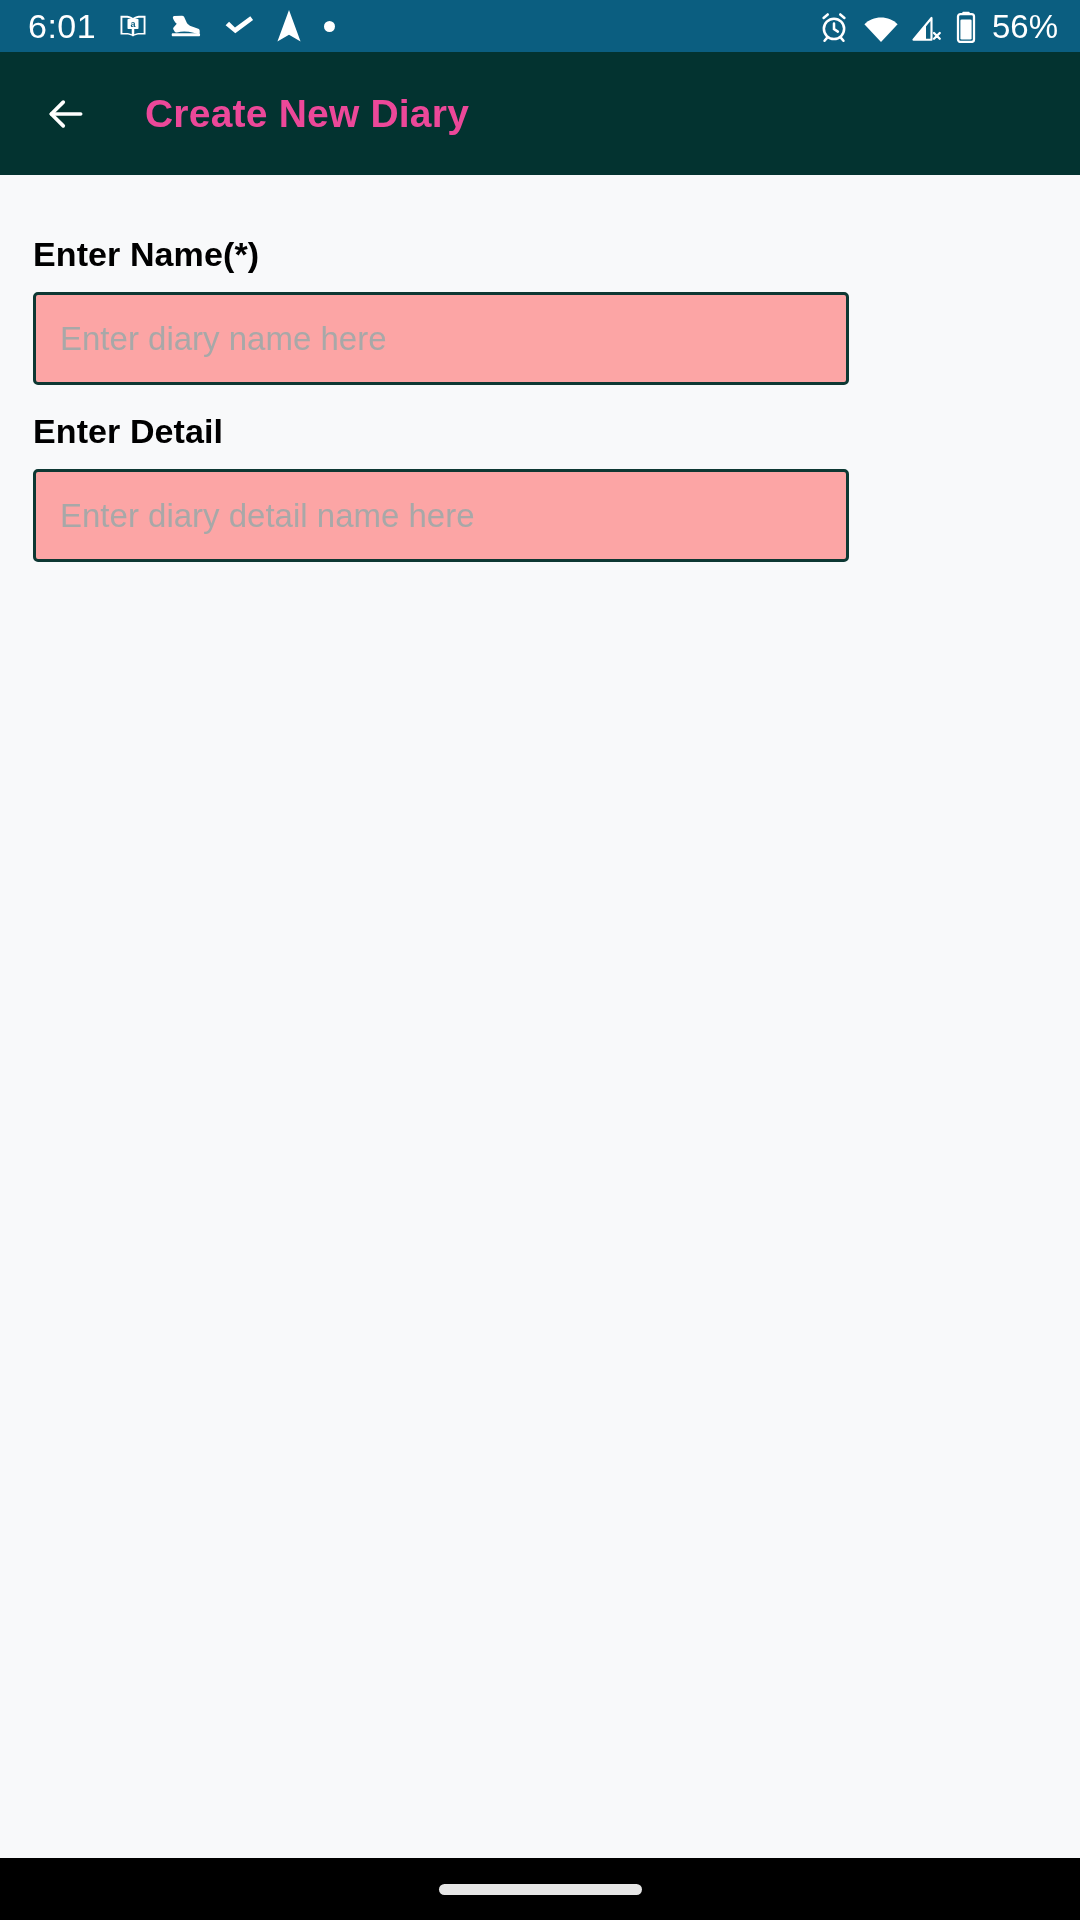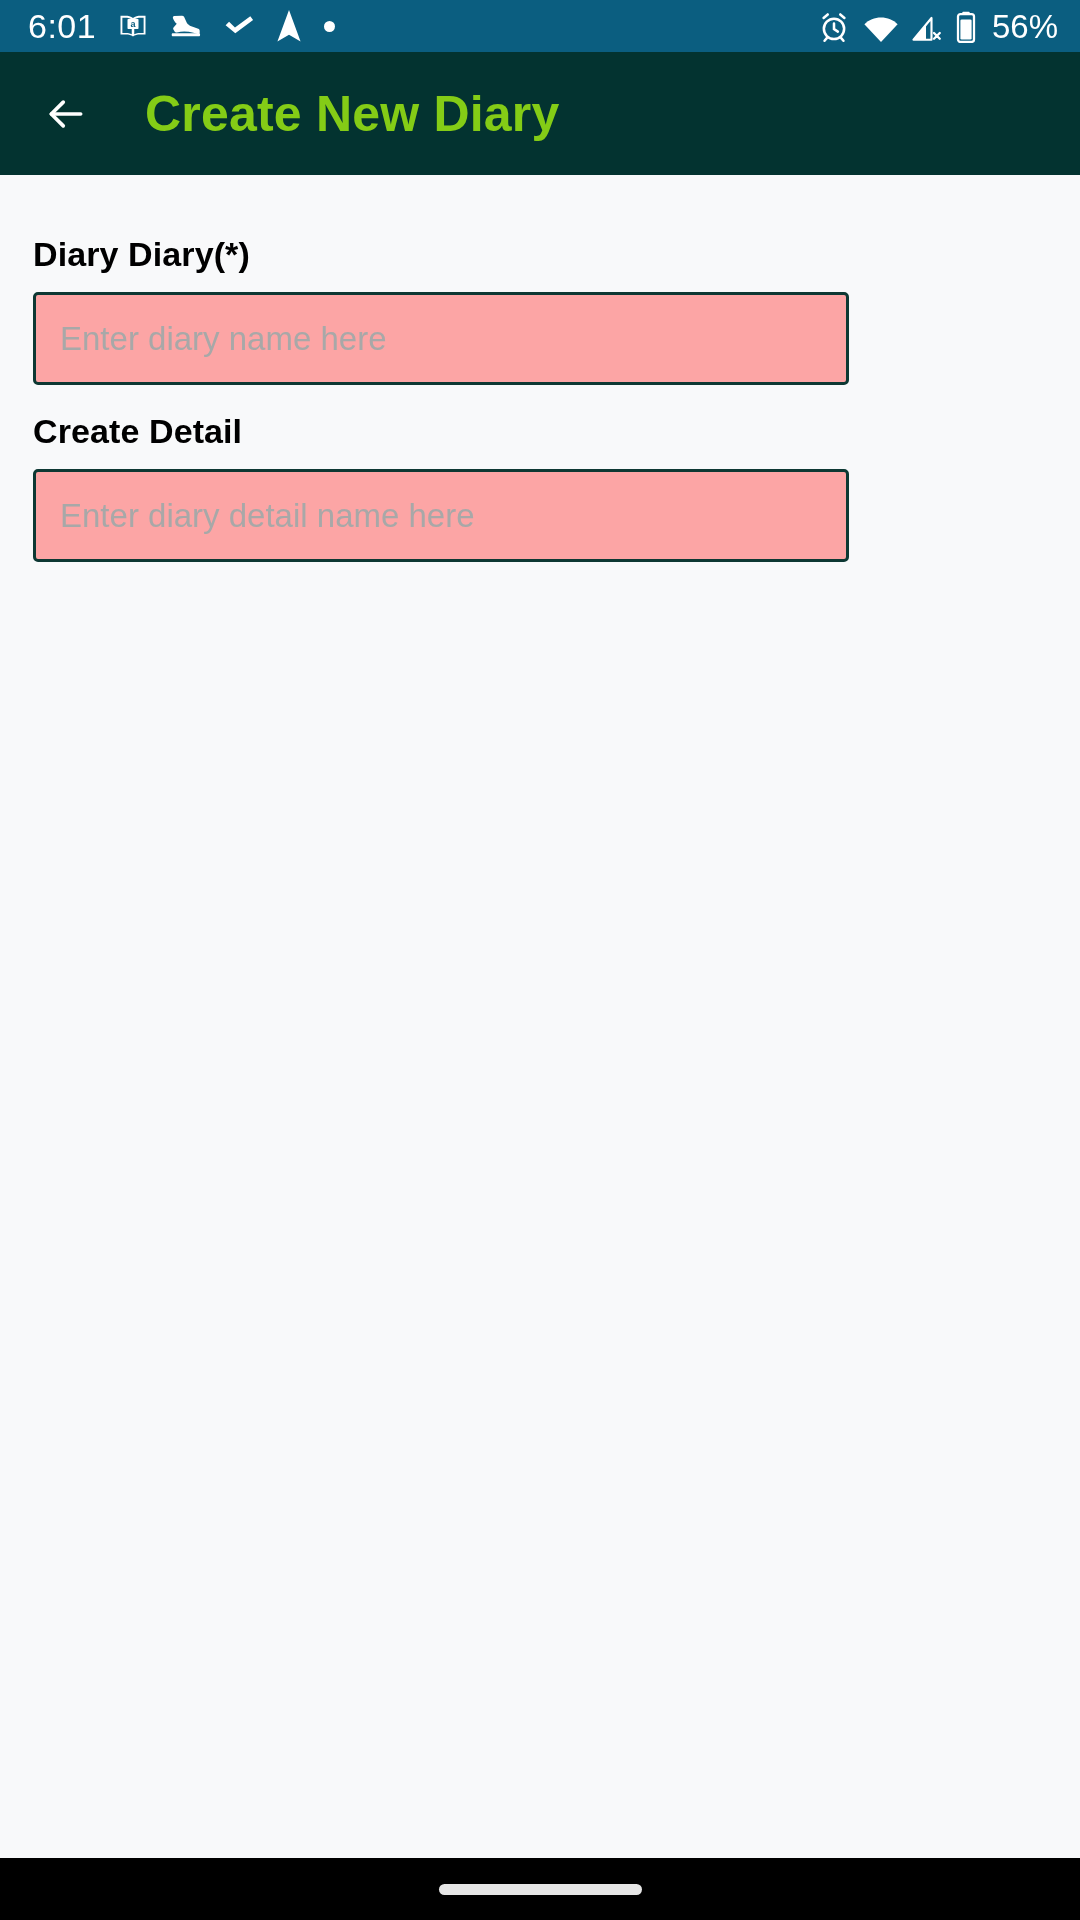--- a/index.html
+++ b/index.html
@@ -87,8 +87,8 @@
     cursor:pointer;
   }
   .app-title {
-    color:#84cc16;
-    font-size:50px;
+    color:#ec4899;
+    font-size:39px;
     font-weight:bold;
     margin-left:51px;
     letter-spacing:0.2px;

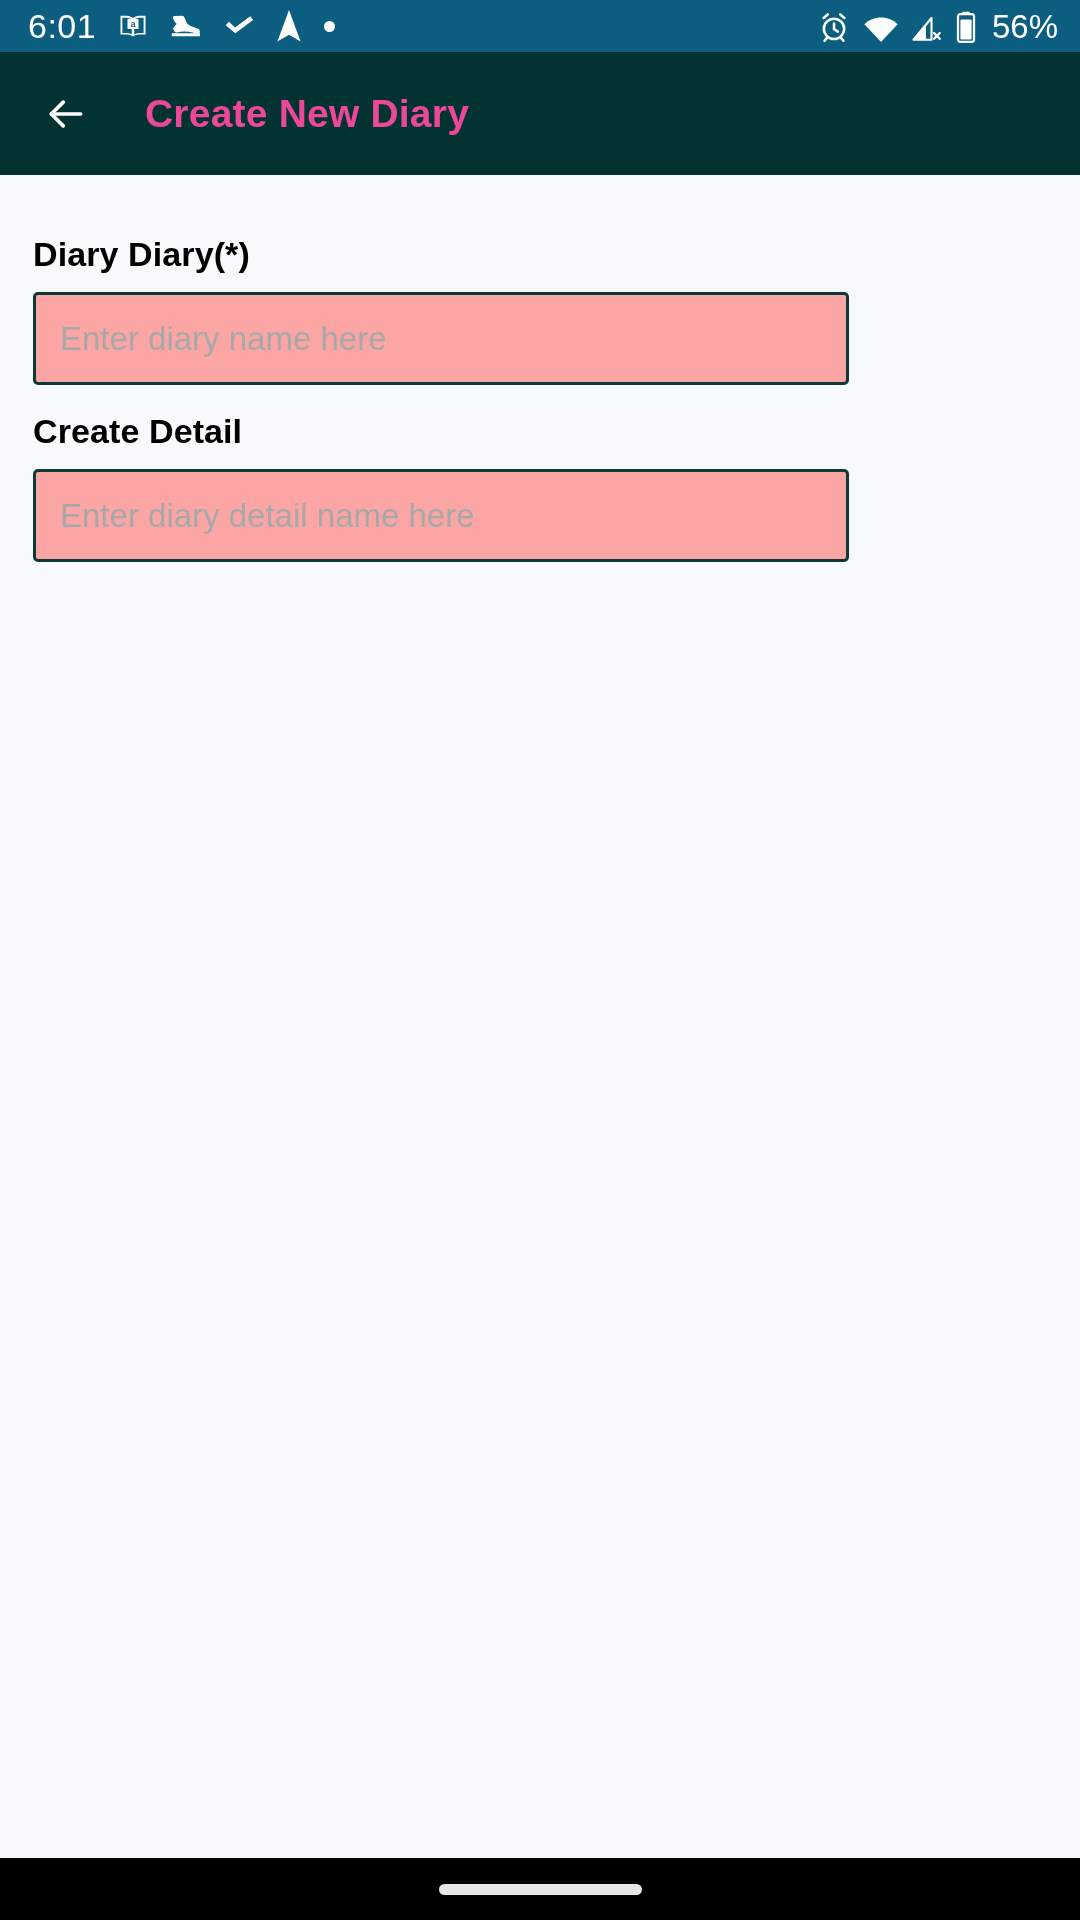--- a/index.html
+++ b/index.html
@@ -253,7 +253,7 @@
 
   <div class="content">
 
-    <div class="field-label label-name">Diary Diary(*)</div>
+    <div class="field-label label-name">Enter Name(*)</div>
 
     <input class="text-input" type="text" placeholder="Enter diary name here" style="">
 

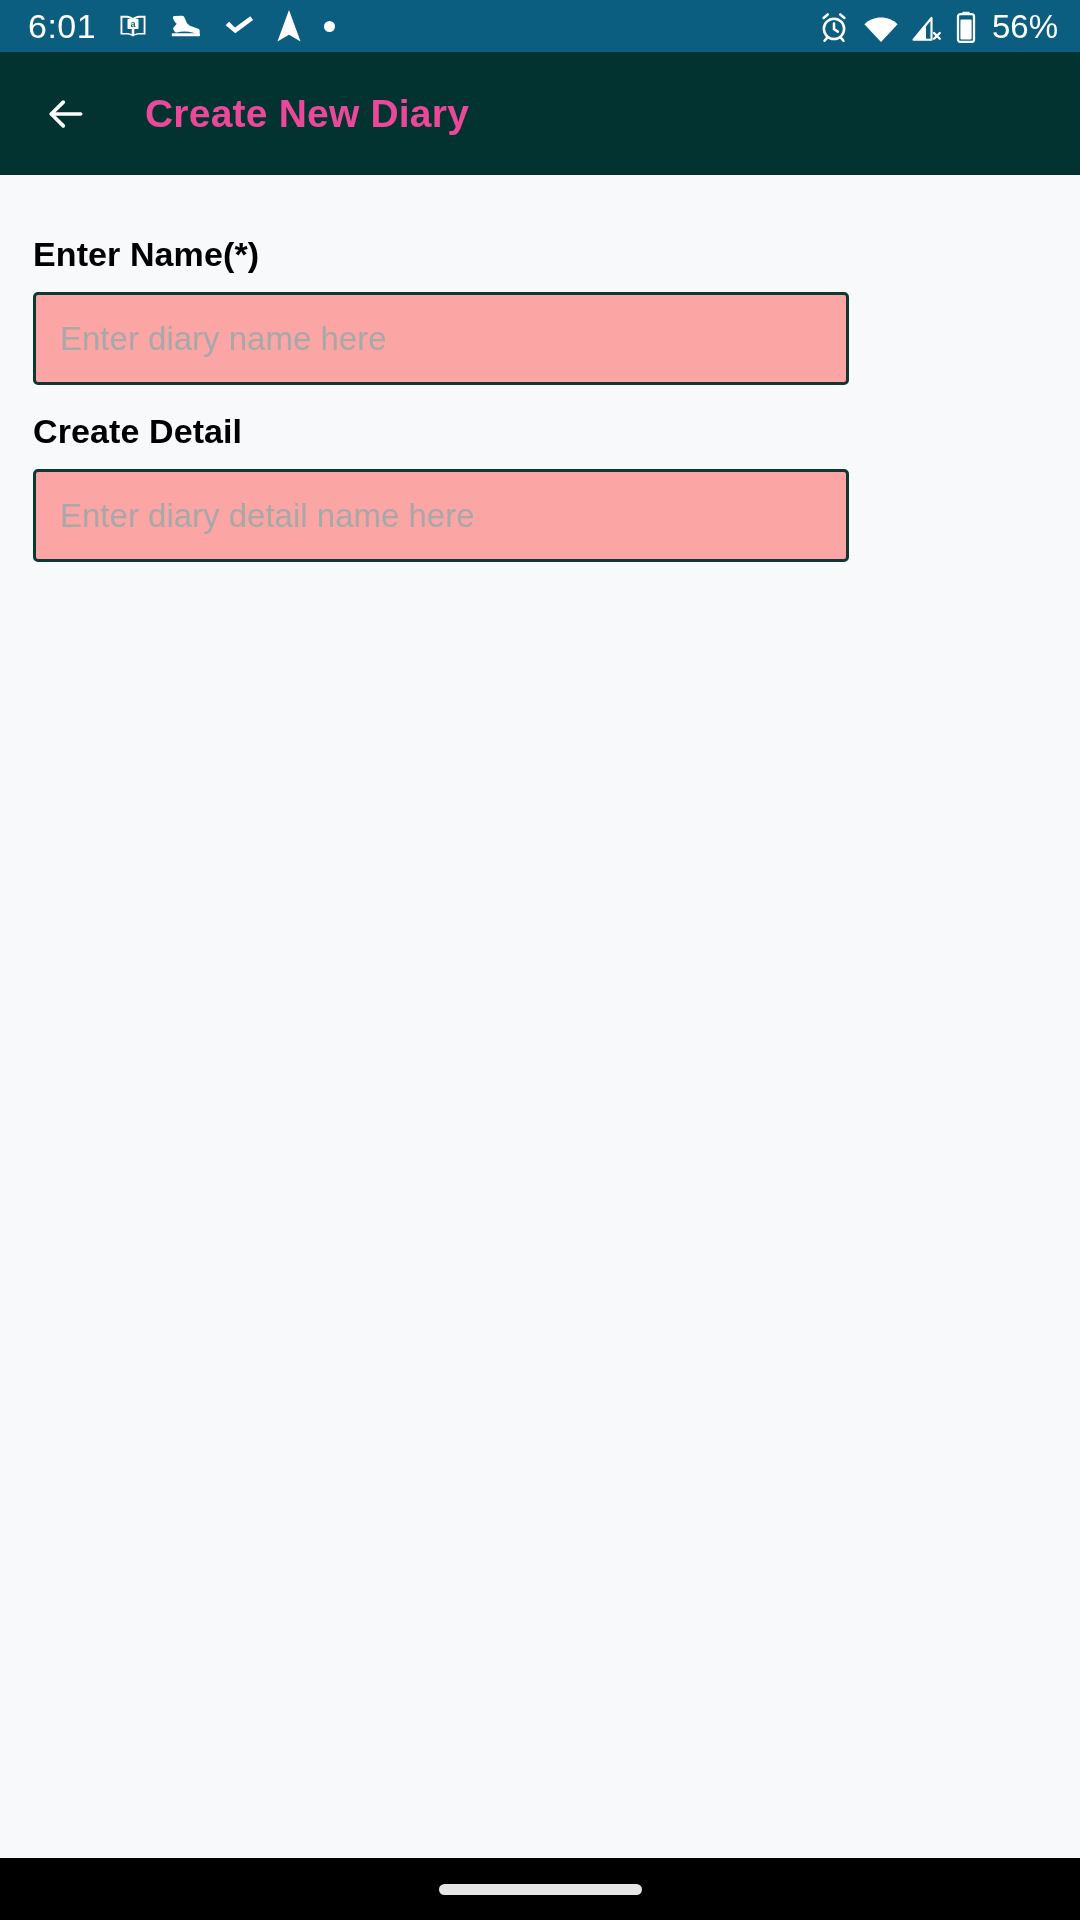--- a/index.html
+++ b/index.html
@@ -257,7 +257,7 @@
 
     <input class="text-input" type="text" placeholder="Enter diary name here" style="">
 
-    <div class="field-label label-detail">Create Detail</div>
+    <div class="field-label label-detail">Enter Detail</div>
 
     <input class="text-input" type="text" placeholder="Enter diary detail name here" style="">
 

